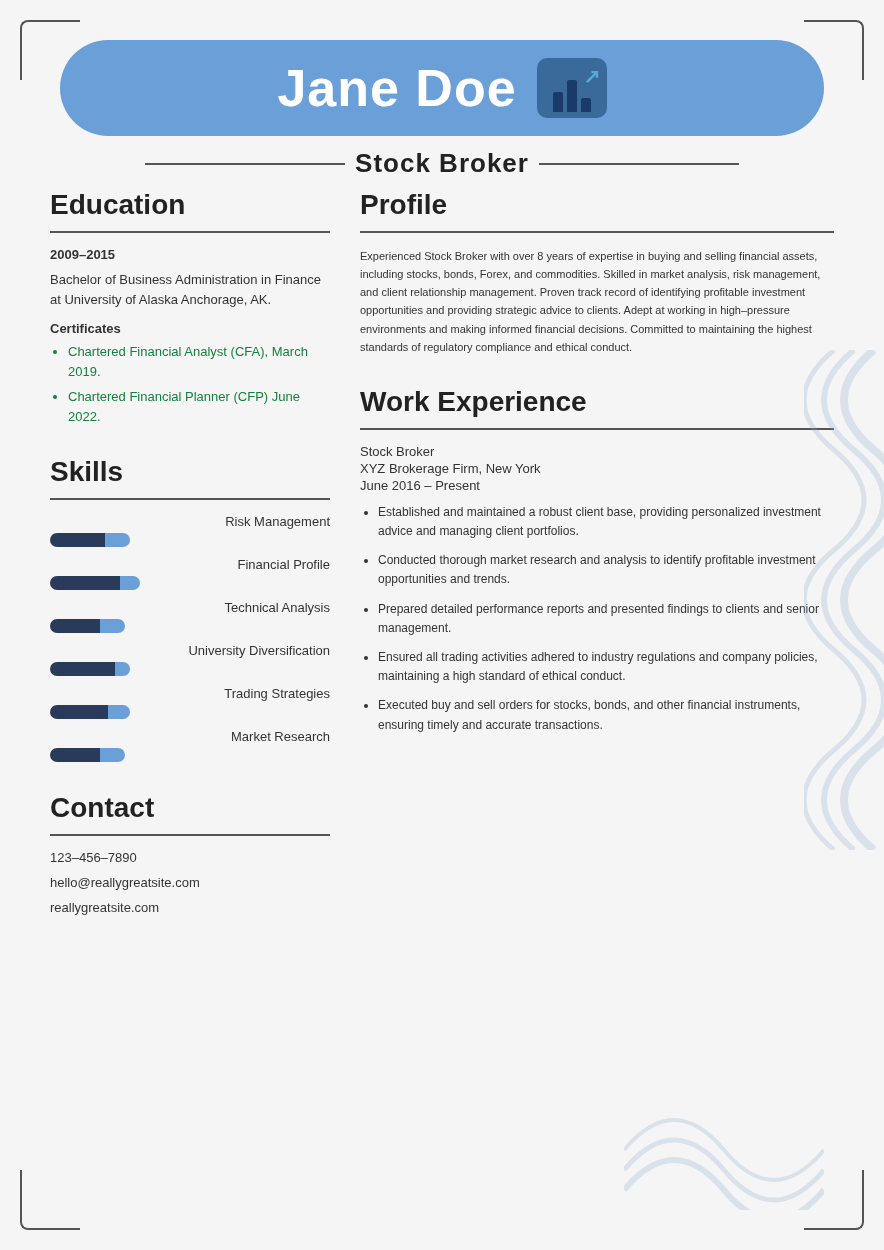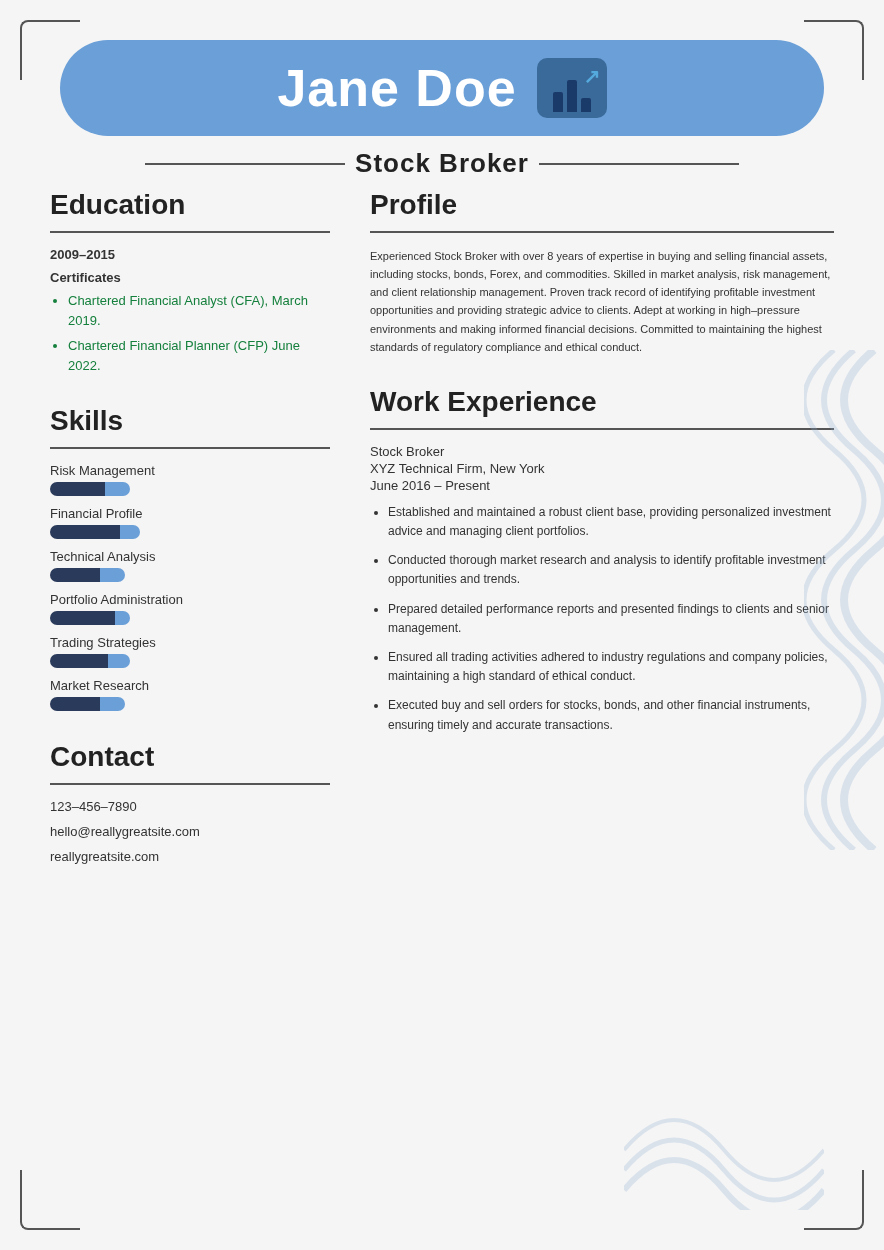--- a/index.html
+++ b/index.html
@@ -110,7 +110,7 @@
     
     .main-content {
       display: flex;
-      gap: 40px;
+      gap: 30px;
     }
     .left-col {
       width: 280px;

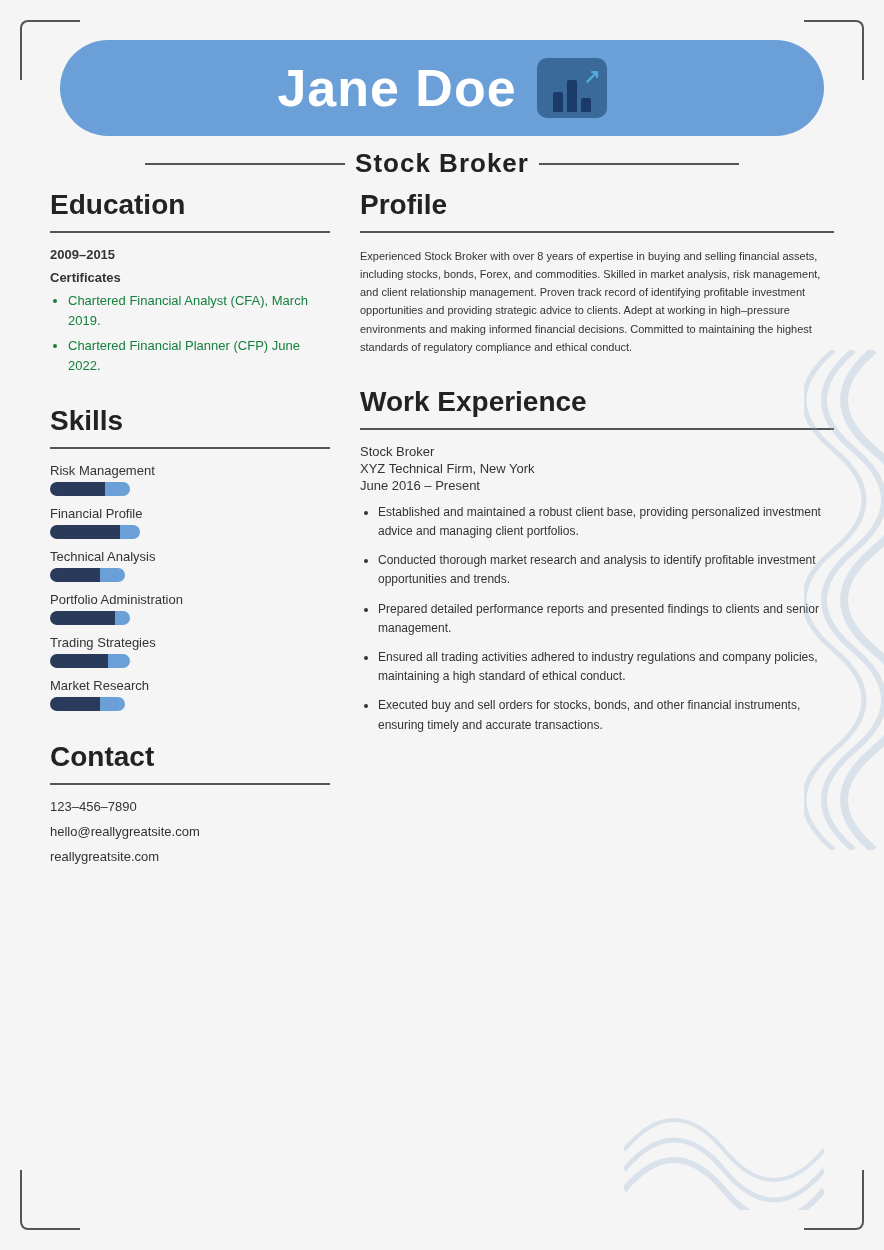--- a/index.html
+++ b/index.html
@@ -213,6 +213,7 @@
         <h2 class="section-title">Education</h2>
         <div class="section-divider"></div>
         <div class="date-range">2009–2015</div>
+        <div class="edu-text">Bachelor of Business Administration in Finance at University of Alaska Anchorage, AK.</div>
         <div class="cert-label">Certificates</div>
         <ul class="cert-list">
           <li class="cert-item">Chartered Financial Analyst (CFA), March 2019.</li>

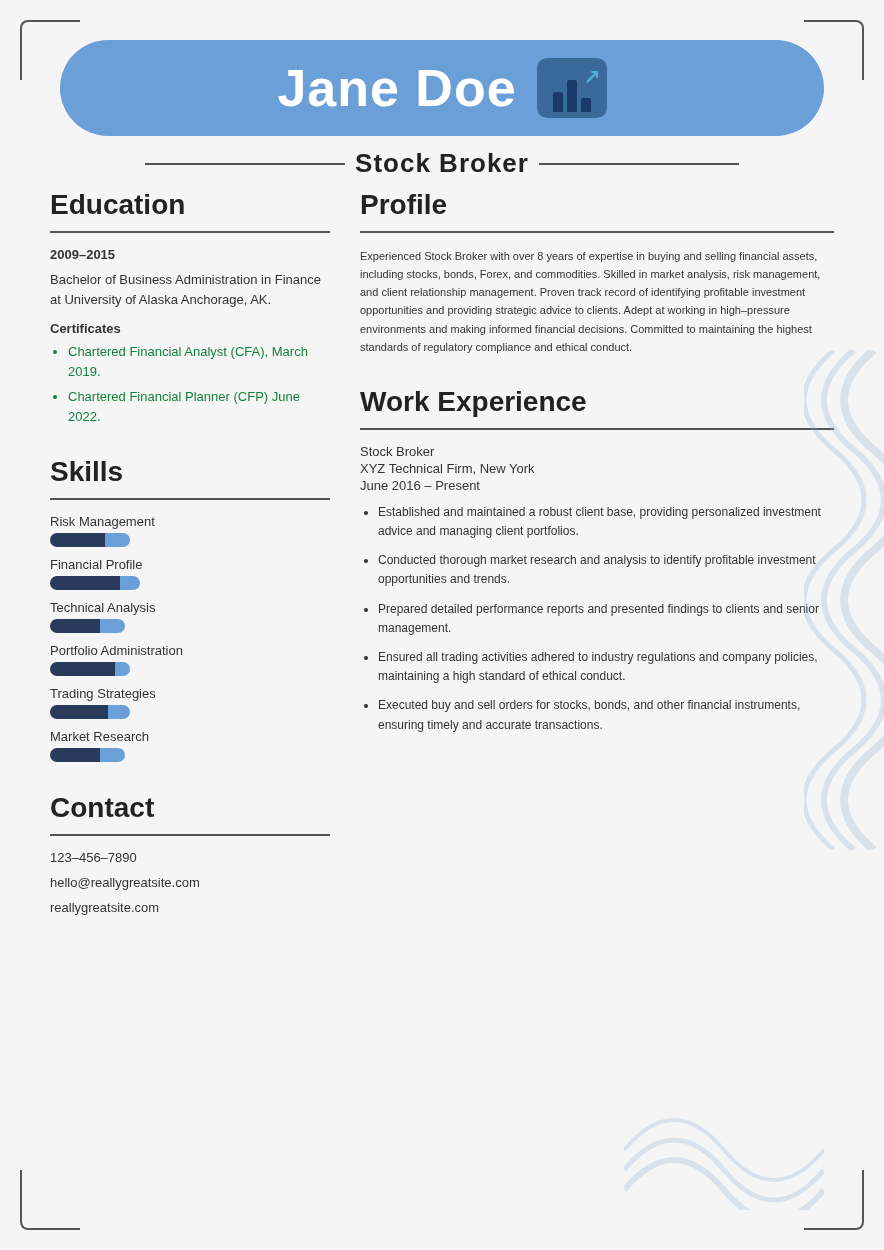--- a/index.html
+++ b/index.html
@@ -292,7 +292,7 @@
         <h2 class="section-title">Work Experience</h2>
         <div class="section-divider"></div>
         <div class="job-company">Stock Broker</div>
-        <div class="job-company">XYZ Technical Firm, New York</div>
+        <div class="job-company">XYZ Brokerage Firm, New York</div>
         <div class="job-period">June 2016 – Present</div>
         <ul class="work-list" id="work-bullets">
             <li>Established and maintained a robust client base, providing personalized investment advice and managing client portfolios.</li>

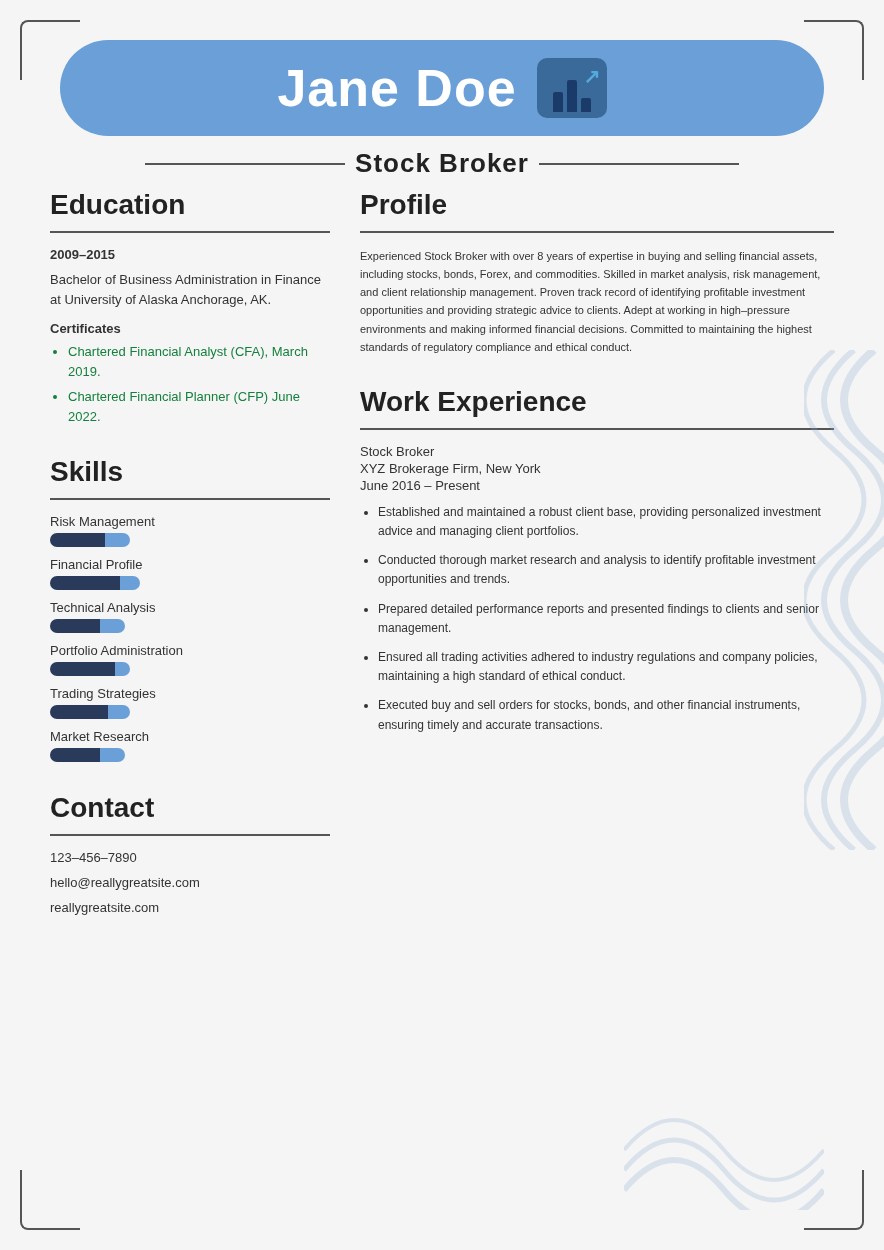--- a/index.html
+++ b/index.html
@@ -145,7 +145,7 @@
 
     
     .skills-section { margin-bottom: 30px; }
-    .skill-item { margin-bottom: 10px; }
+    .skill-item { margin-bottom: 10px; text-align: right; }
     .skill-label { font-size: 13px; color: #333; margin-bottom: 4px; }
     .skill-bar-container { width: 160px; height: 14px; background: transparent; display: flex; gap: 0; }
     .skill-bar-filled { height: 14px; background: #2a3a5a; border-radius: 7px 0 0 7px; }

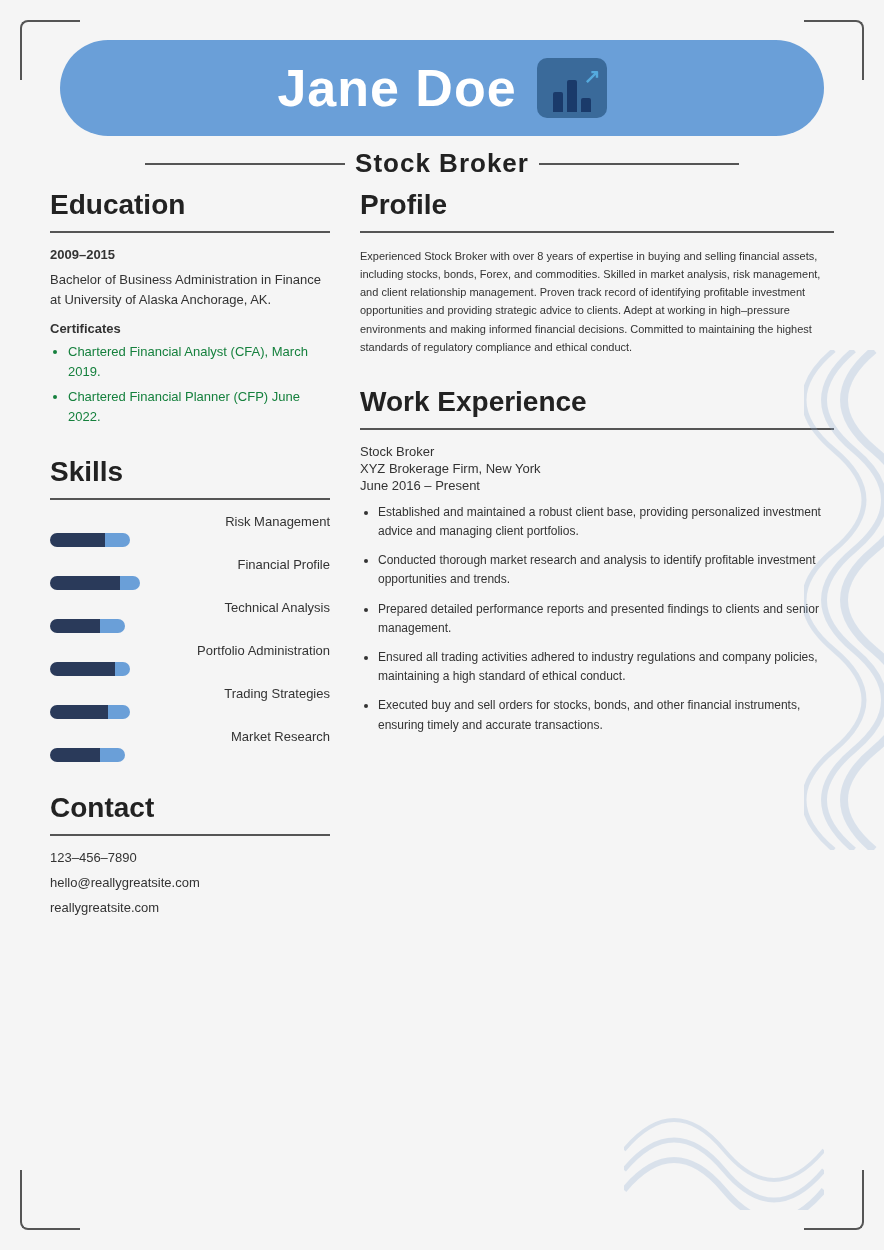--- a/index.html
+++ b/index.html
@@ -247,7 +247,7 @@
       </div>
     </div>
             <div class="skill-item">
-      <div class="skill-label">Portfolio Administration</div>
+      <div class="skill-label">University Diversification</div>
       <div class="skill-bar-container">
         <div class="skill-bar-filled" style="width:65px;"></div>
         <div class="skill-bar-blue" style="width:15px;"></div>

